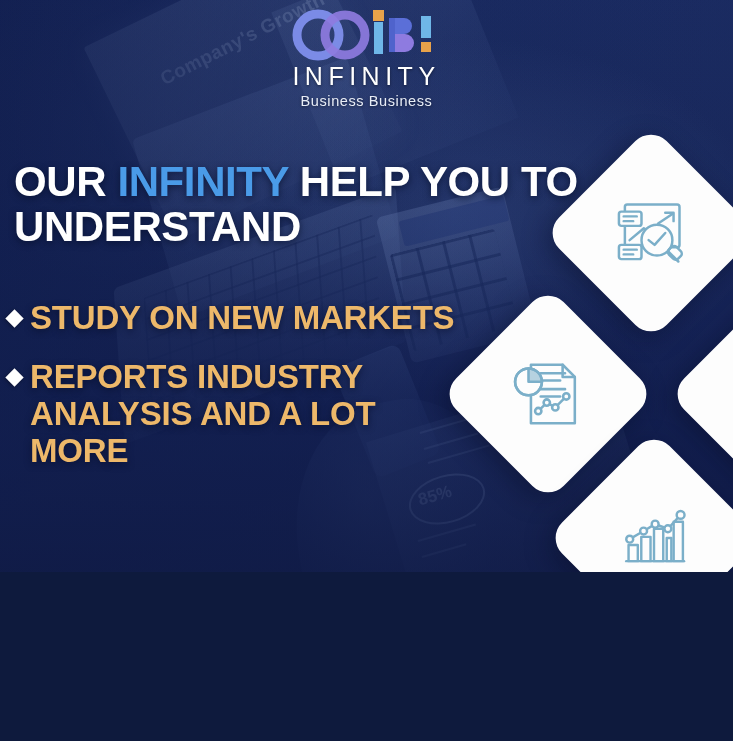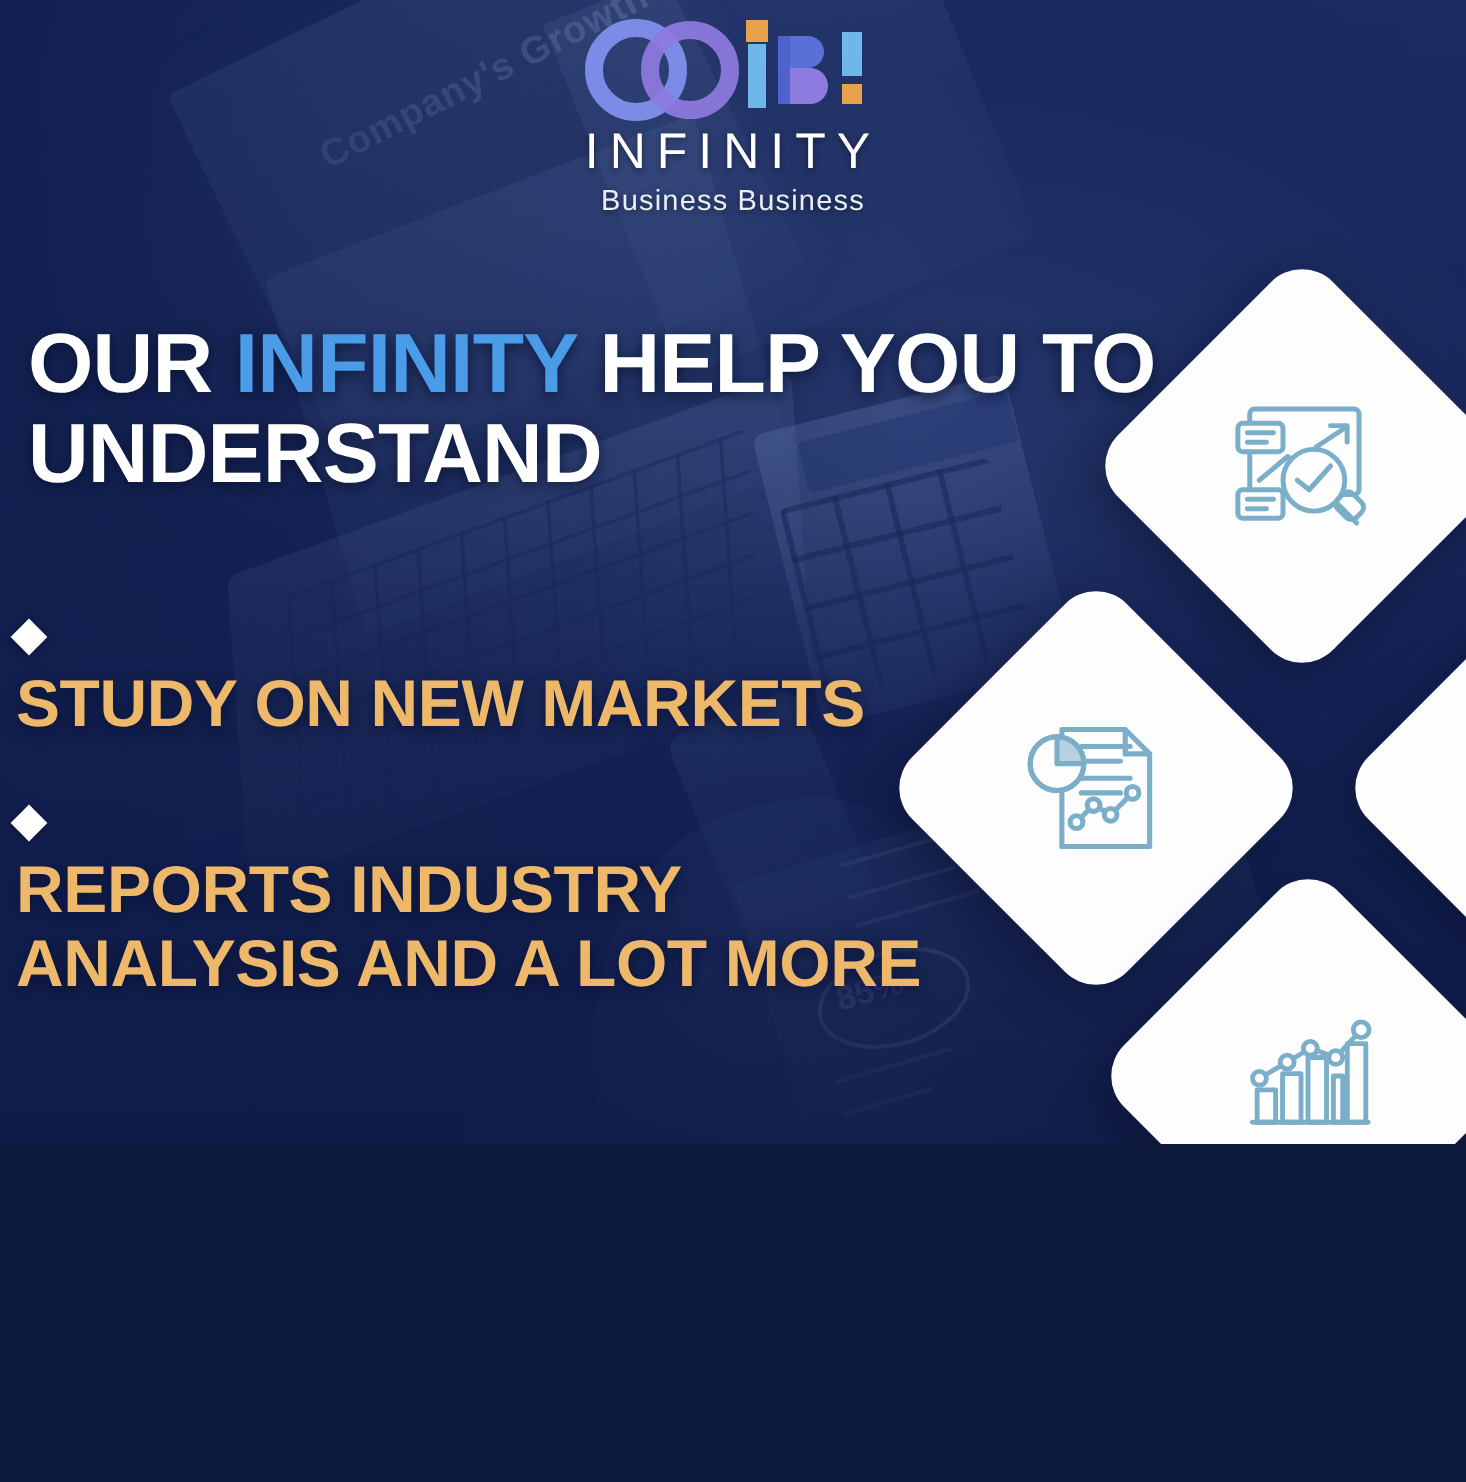--- a/index.html
+++ b/index.html
@@ -181,7 +181,6 @@
   .bullet{
     display:flex;align-items:flex-start;gap:9px;
     margin-bottom:22px;
-    flex-direction:column;
   }
   .bmark{
     flex:0 0 auto;

